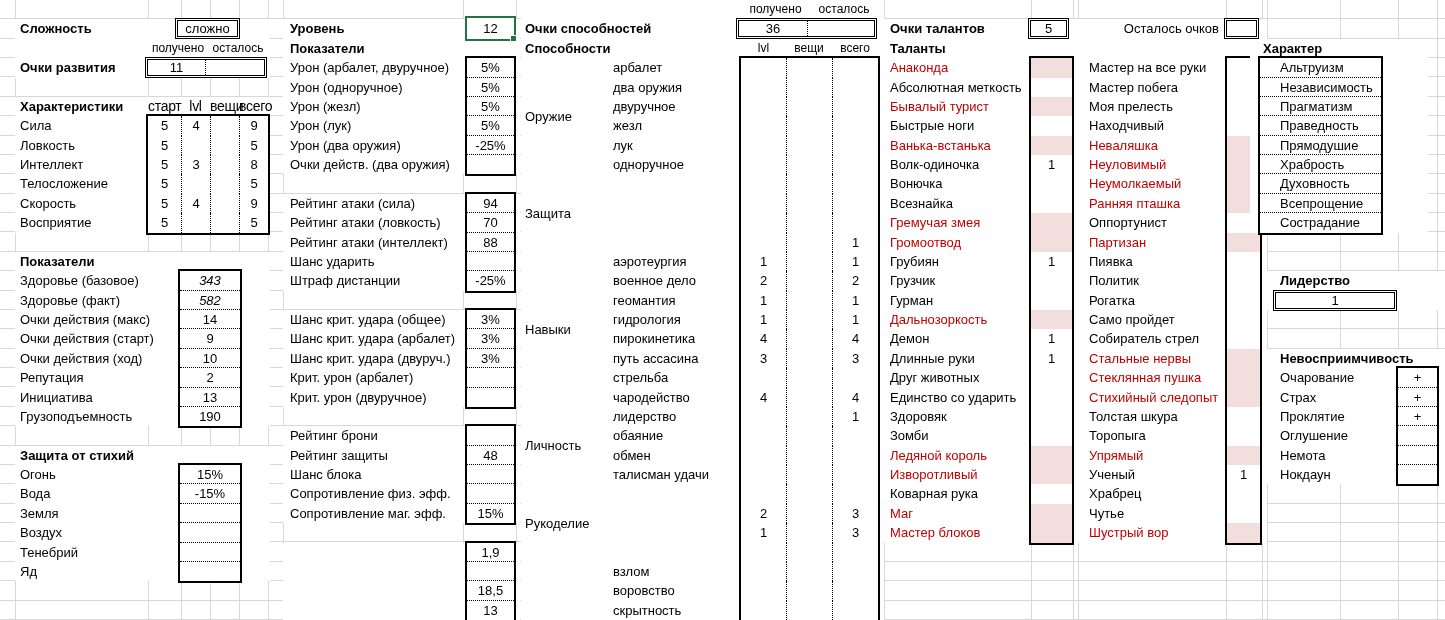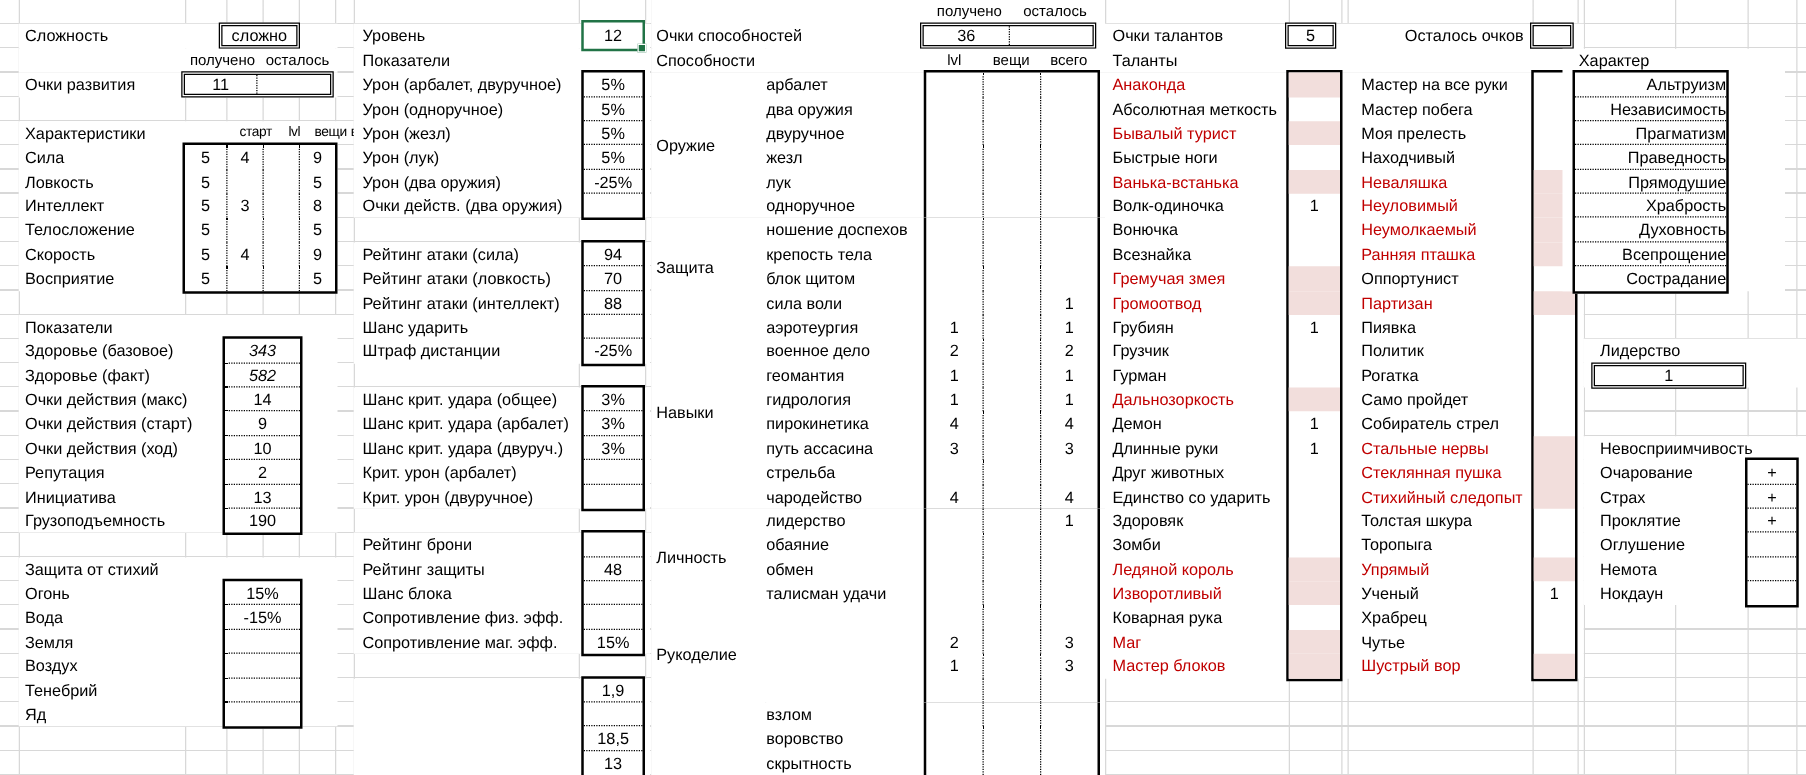--- a/index.html
+++ b/index.html
@@ -36,7 +36,7 @@
       repeating-linear-gradient(to bottom, transparent 0 18.375px, #d8d8d8 18.375px 19.375px) 0 0/100% 100% no-repeat;
   }
   .sec{position:absolute;background:#fff;}
-  .bold{font-weight:normal;}
+  .bold{font-weight:bold;}
   .t{position:absolute;top:0;height:var(--rh);line-height:var(--rh);white-space:nowrap;}
   .row{height:var(--rh);line-height:var(--rh);white-space:nowrap;}
   .stack{position:absolute;}

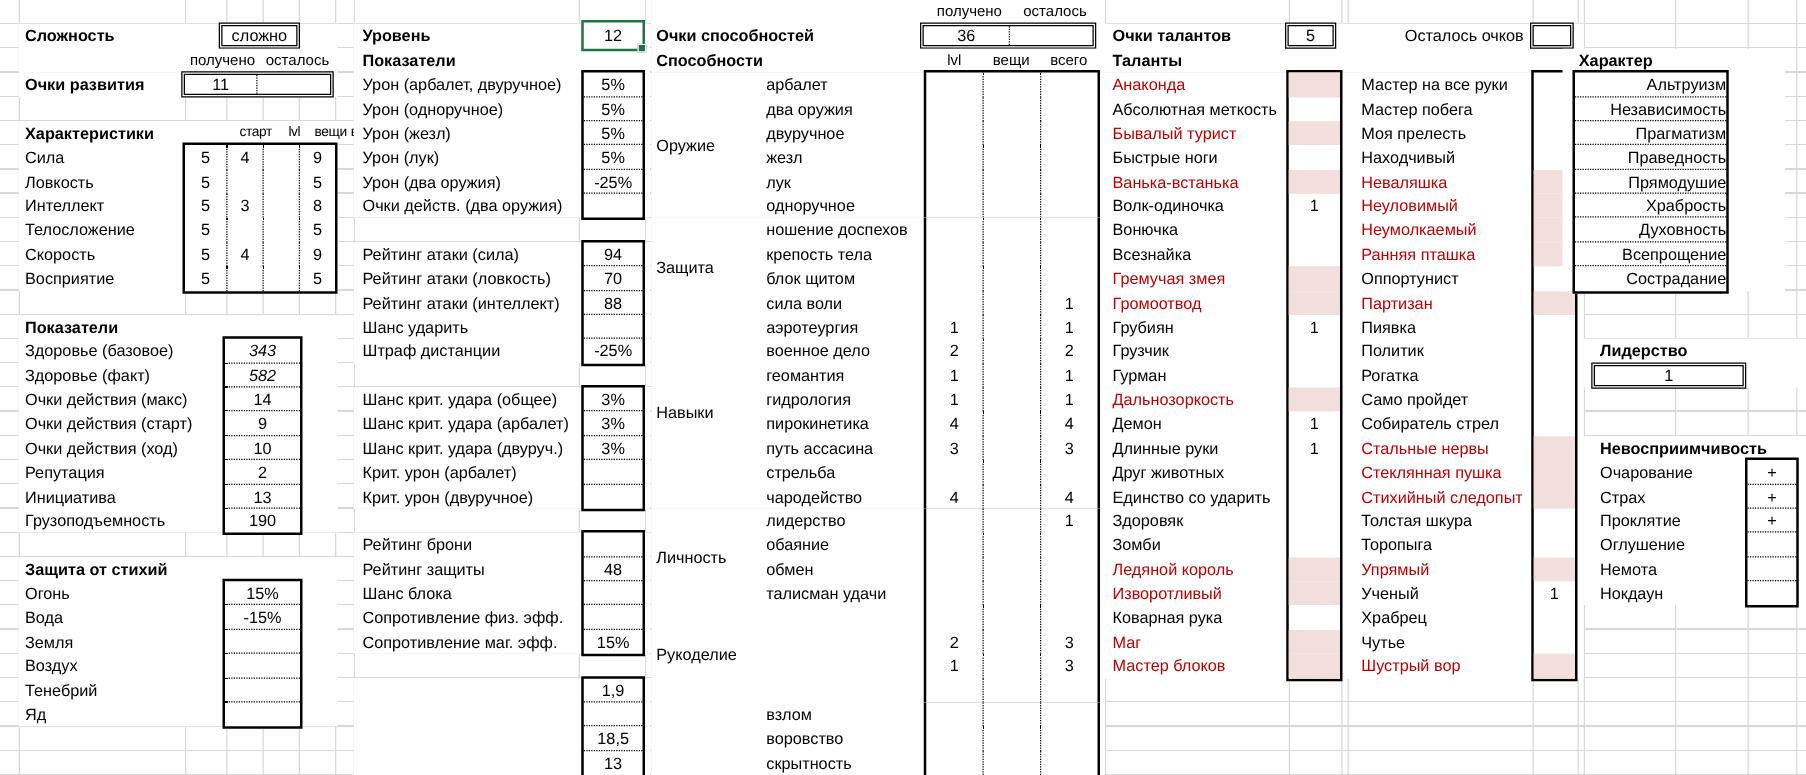--- a/index.html
+++ b/index.html
@@ -45,7 +45,7 @@
   .vbox{position:absolute;border:2px solid #000;background:#fff;box-sizing:content-box;}
   .vrow{height:var(--rh);line-height:var(--rh);text-align:center;border-bottom:1px dotted #000;box-sizing:border-box;}
   .vrow:last-child{border-bottom:none;}
-  .tl{text-align:right;padding-left:4px;}
+  .tl{text-align:left;padding-left:20px;}
   .it{font-style:italic;}
   .dbox{position:absolute;border:3px double #000;background:#fff;text-align:center;box-sizing:content-box;}
   .dsplit{display:flex;}

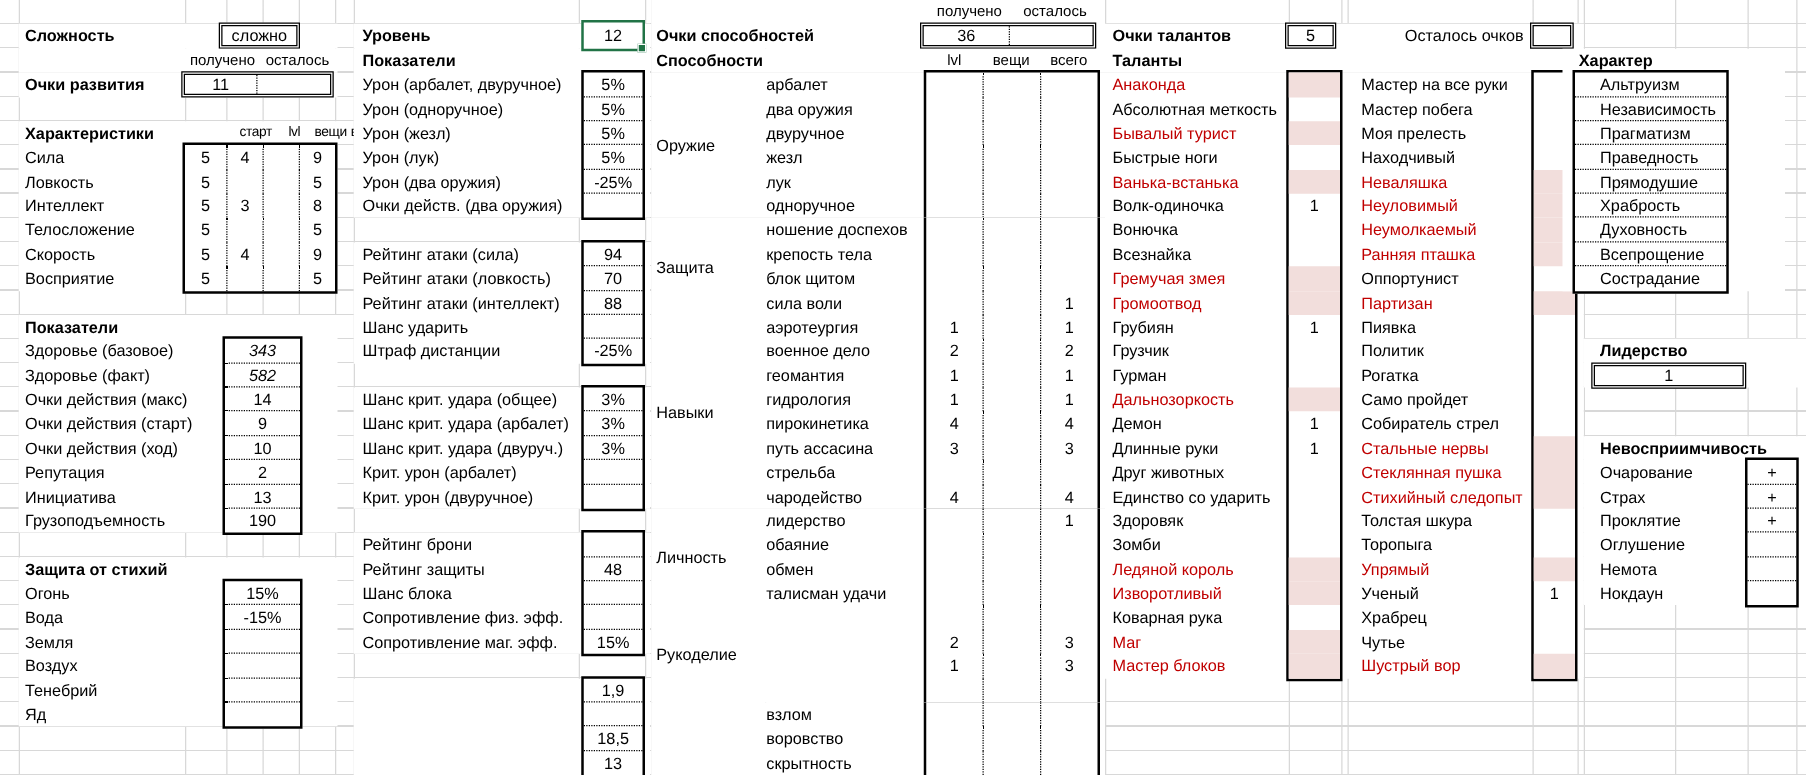--- a/index.html
+++ b/index.html
@@ -41,7 +41,7 @@
   .row{height:var(--rh);line-height:var(--rh);white-space:nowrap;}
   .stack{position:absolute;}
   .hc{position:absolute;top:0;height:var(--rh);line-height:var(--rh);text-align:center;font-size:12px;}
-  .hc2{position:absolute;top:0;height:var(--rh);line-height:var(--rh);text-align:center;font-size:11px;letter-spacing:-0.3px;margin-left:40px;}
+  .hc2{position:absolute;top:0;height:var(--rh);line-height:var(--rh);text-align:center;font-size:14px;letter-spacing:-0.3px;}
   .vbox{position:absolute;border:2px solid #000;background:#fff;box-sizing:content-box;}
   .vrow{height:var(--rh);line-height:var(--rh);text-align:center;border-bottom:1px dotted #000;box-sizing:border-box;}
   .vrow:last-child{border-bottom:none;}

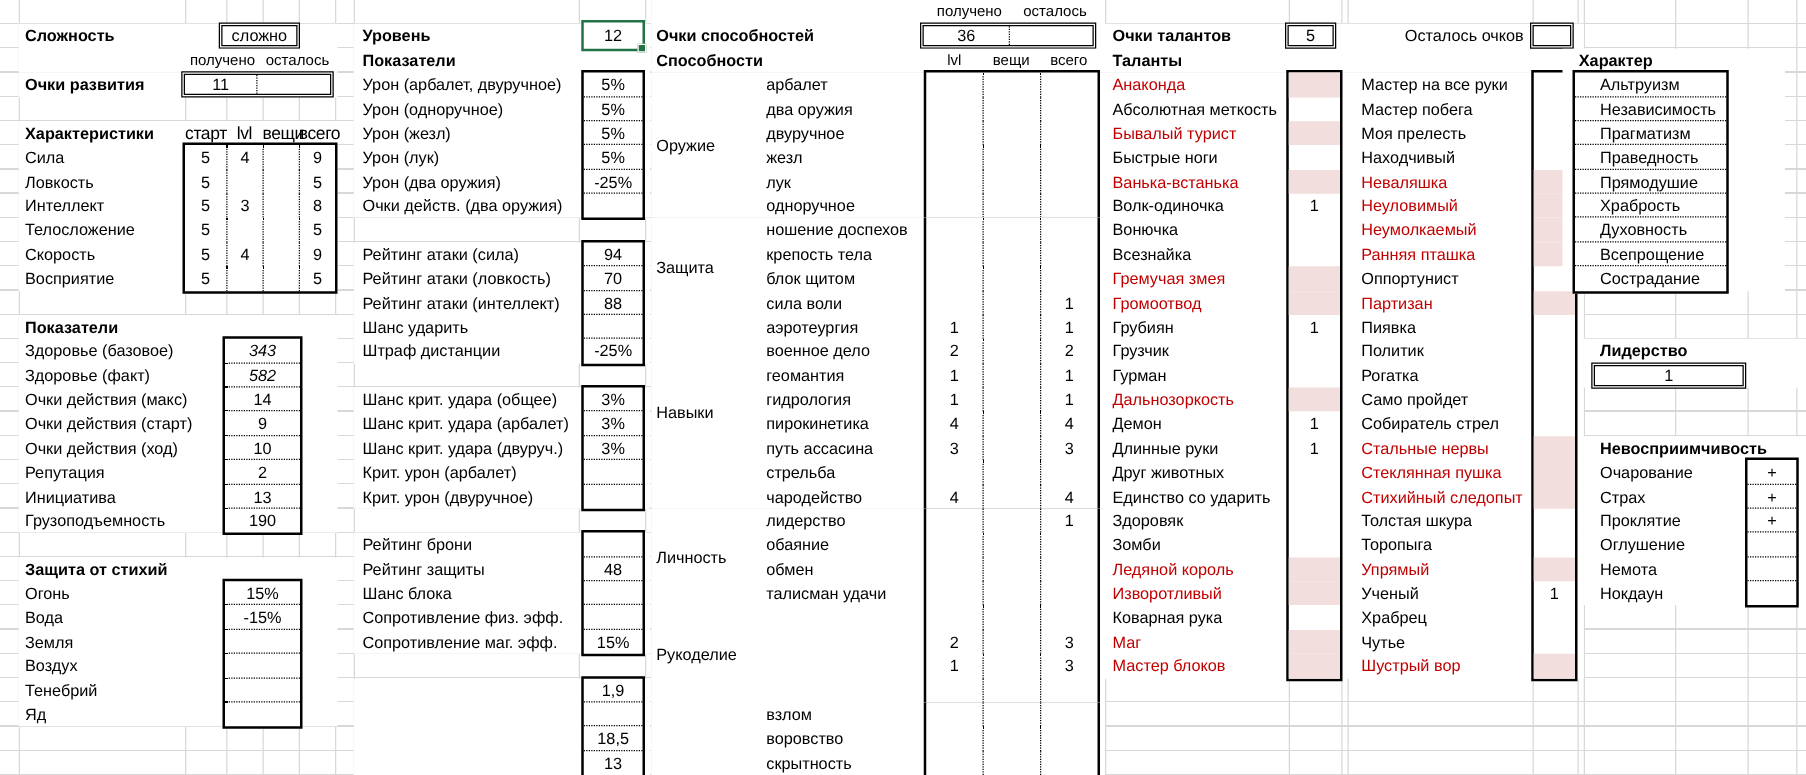--- a/index.html
+++ b/index.html
@@ -356,13 +356,6 @@
 
   <div class="sec agrp" style="left:521px;top:174.38px;height:77.5px">
     <div class="gname">Защита</div>
-    <div class="anames">
-
-    <div class="row">ношение доспехов</div>
-        <div class="row">крепость тела</div>
-        <div class="row">блок щитом</div>
-        <div class="row">сила воли</div>
-      </div>
     <div class="abox">
 
     <div class="arow">

